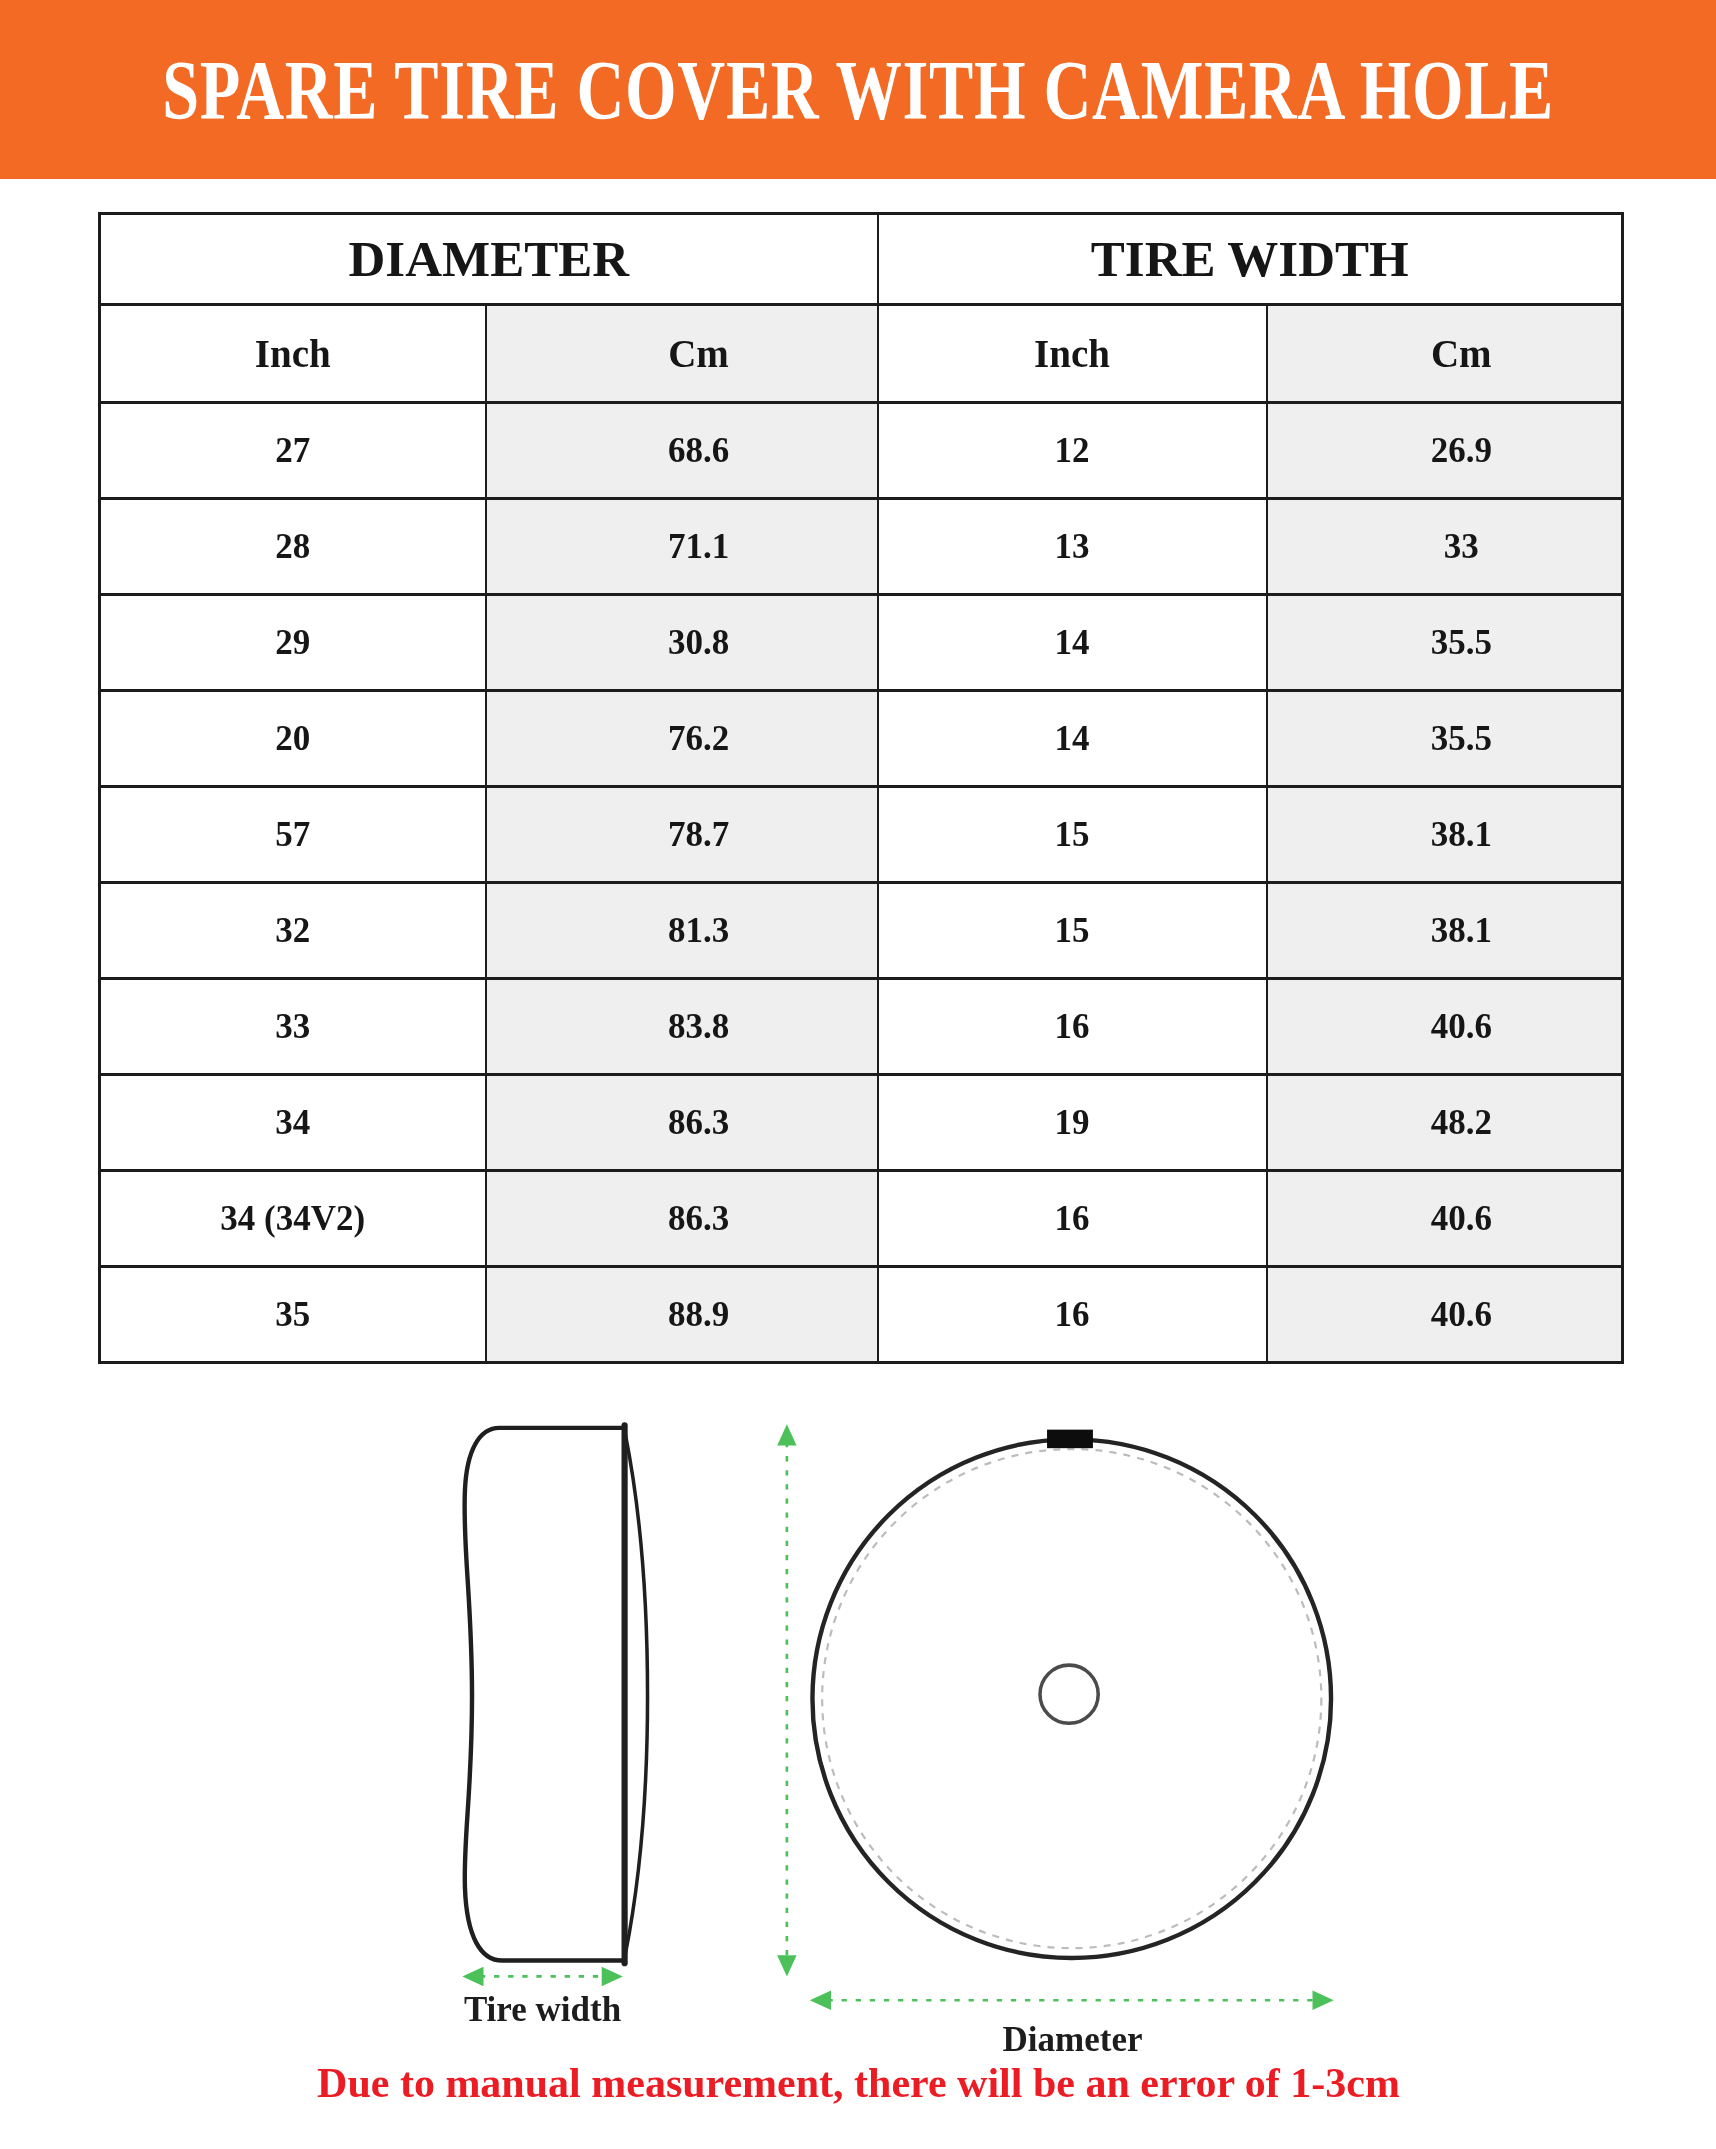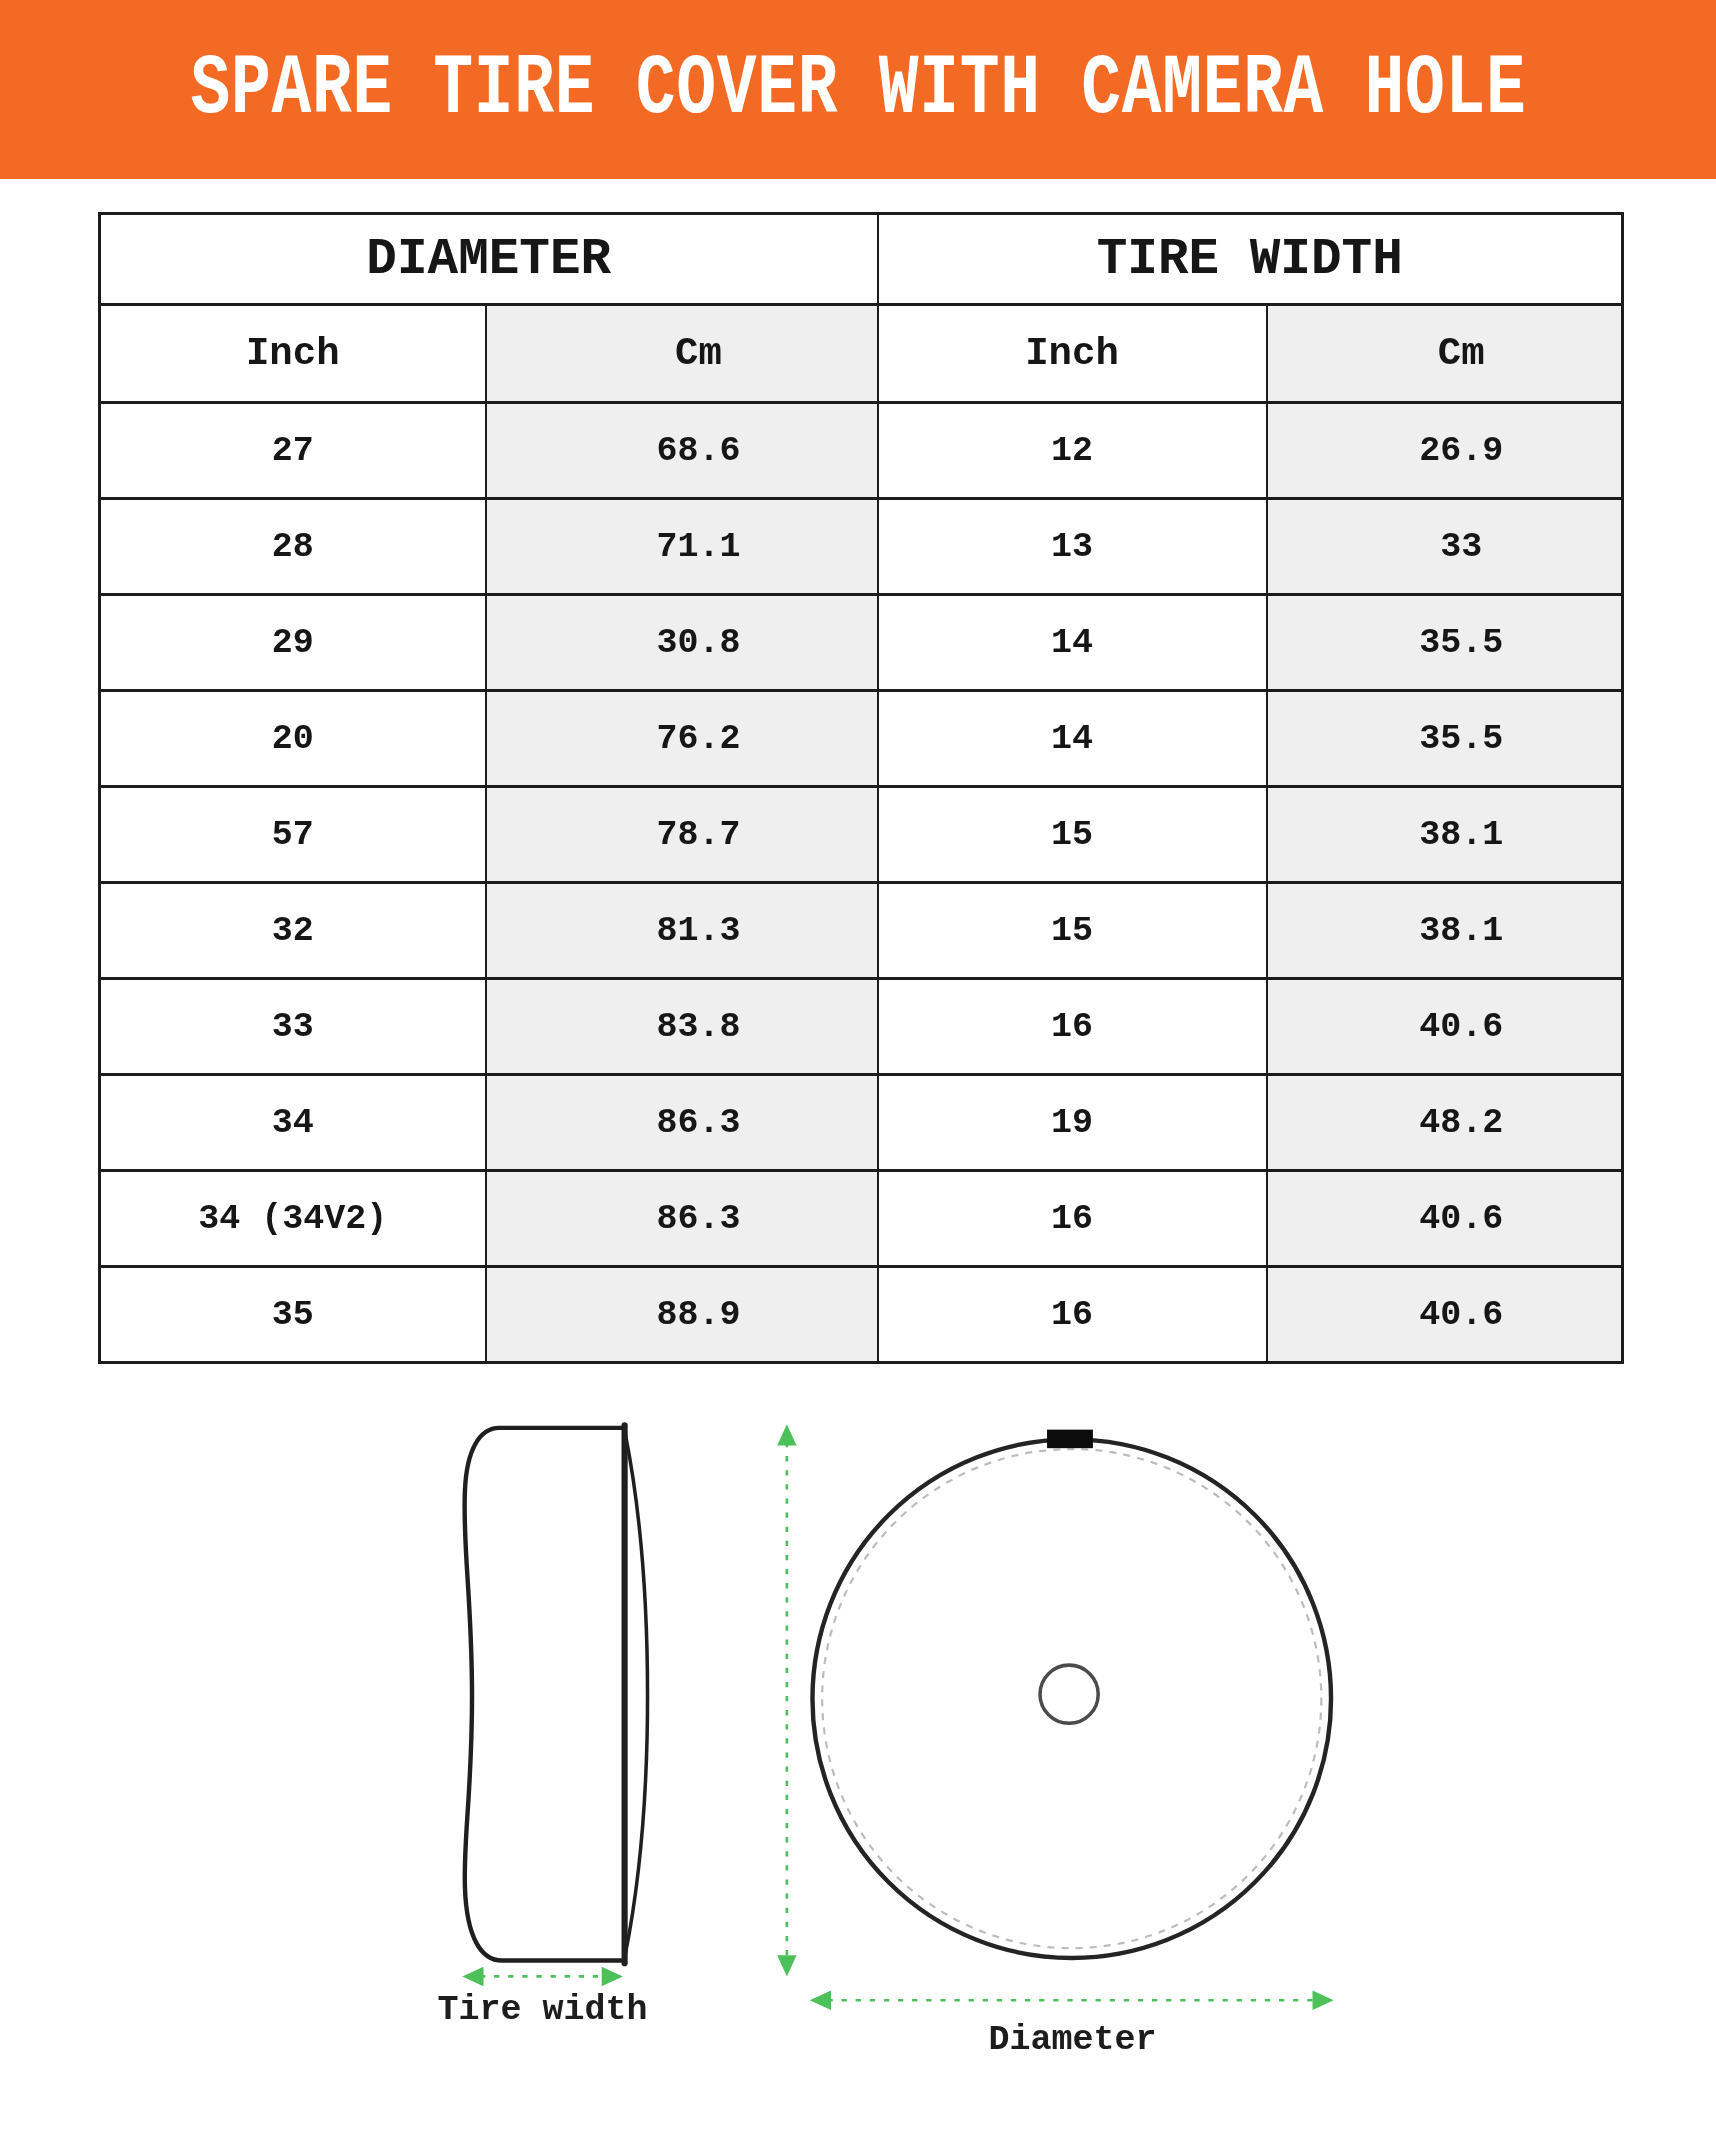--- a/index.html
+++ b/index.html
@@ -7,7 +7,7 @@
     position:relative;
     width:1717px;height:2149px;
     background:#ffffff;
-    font-family:Liberation Mono, monospace;
+    font-family:Liberation Serif, serif;
     overflow:hidden;
   }
   

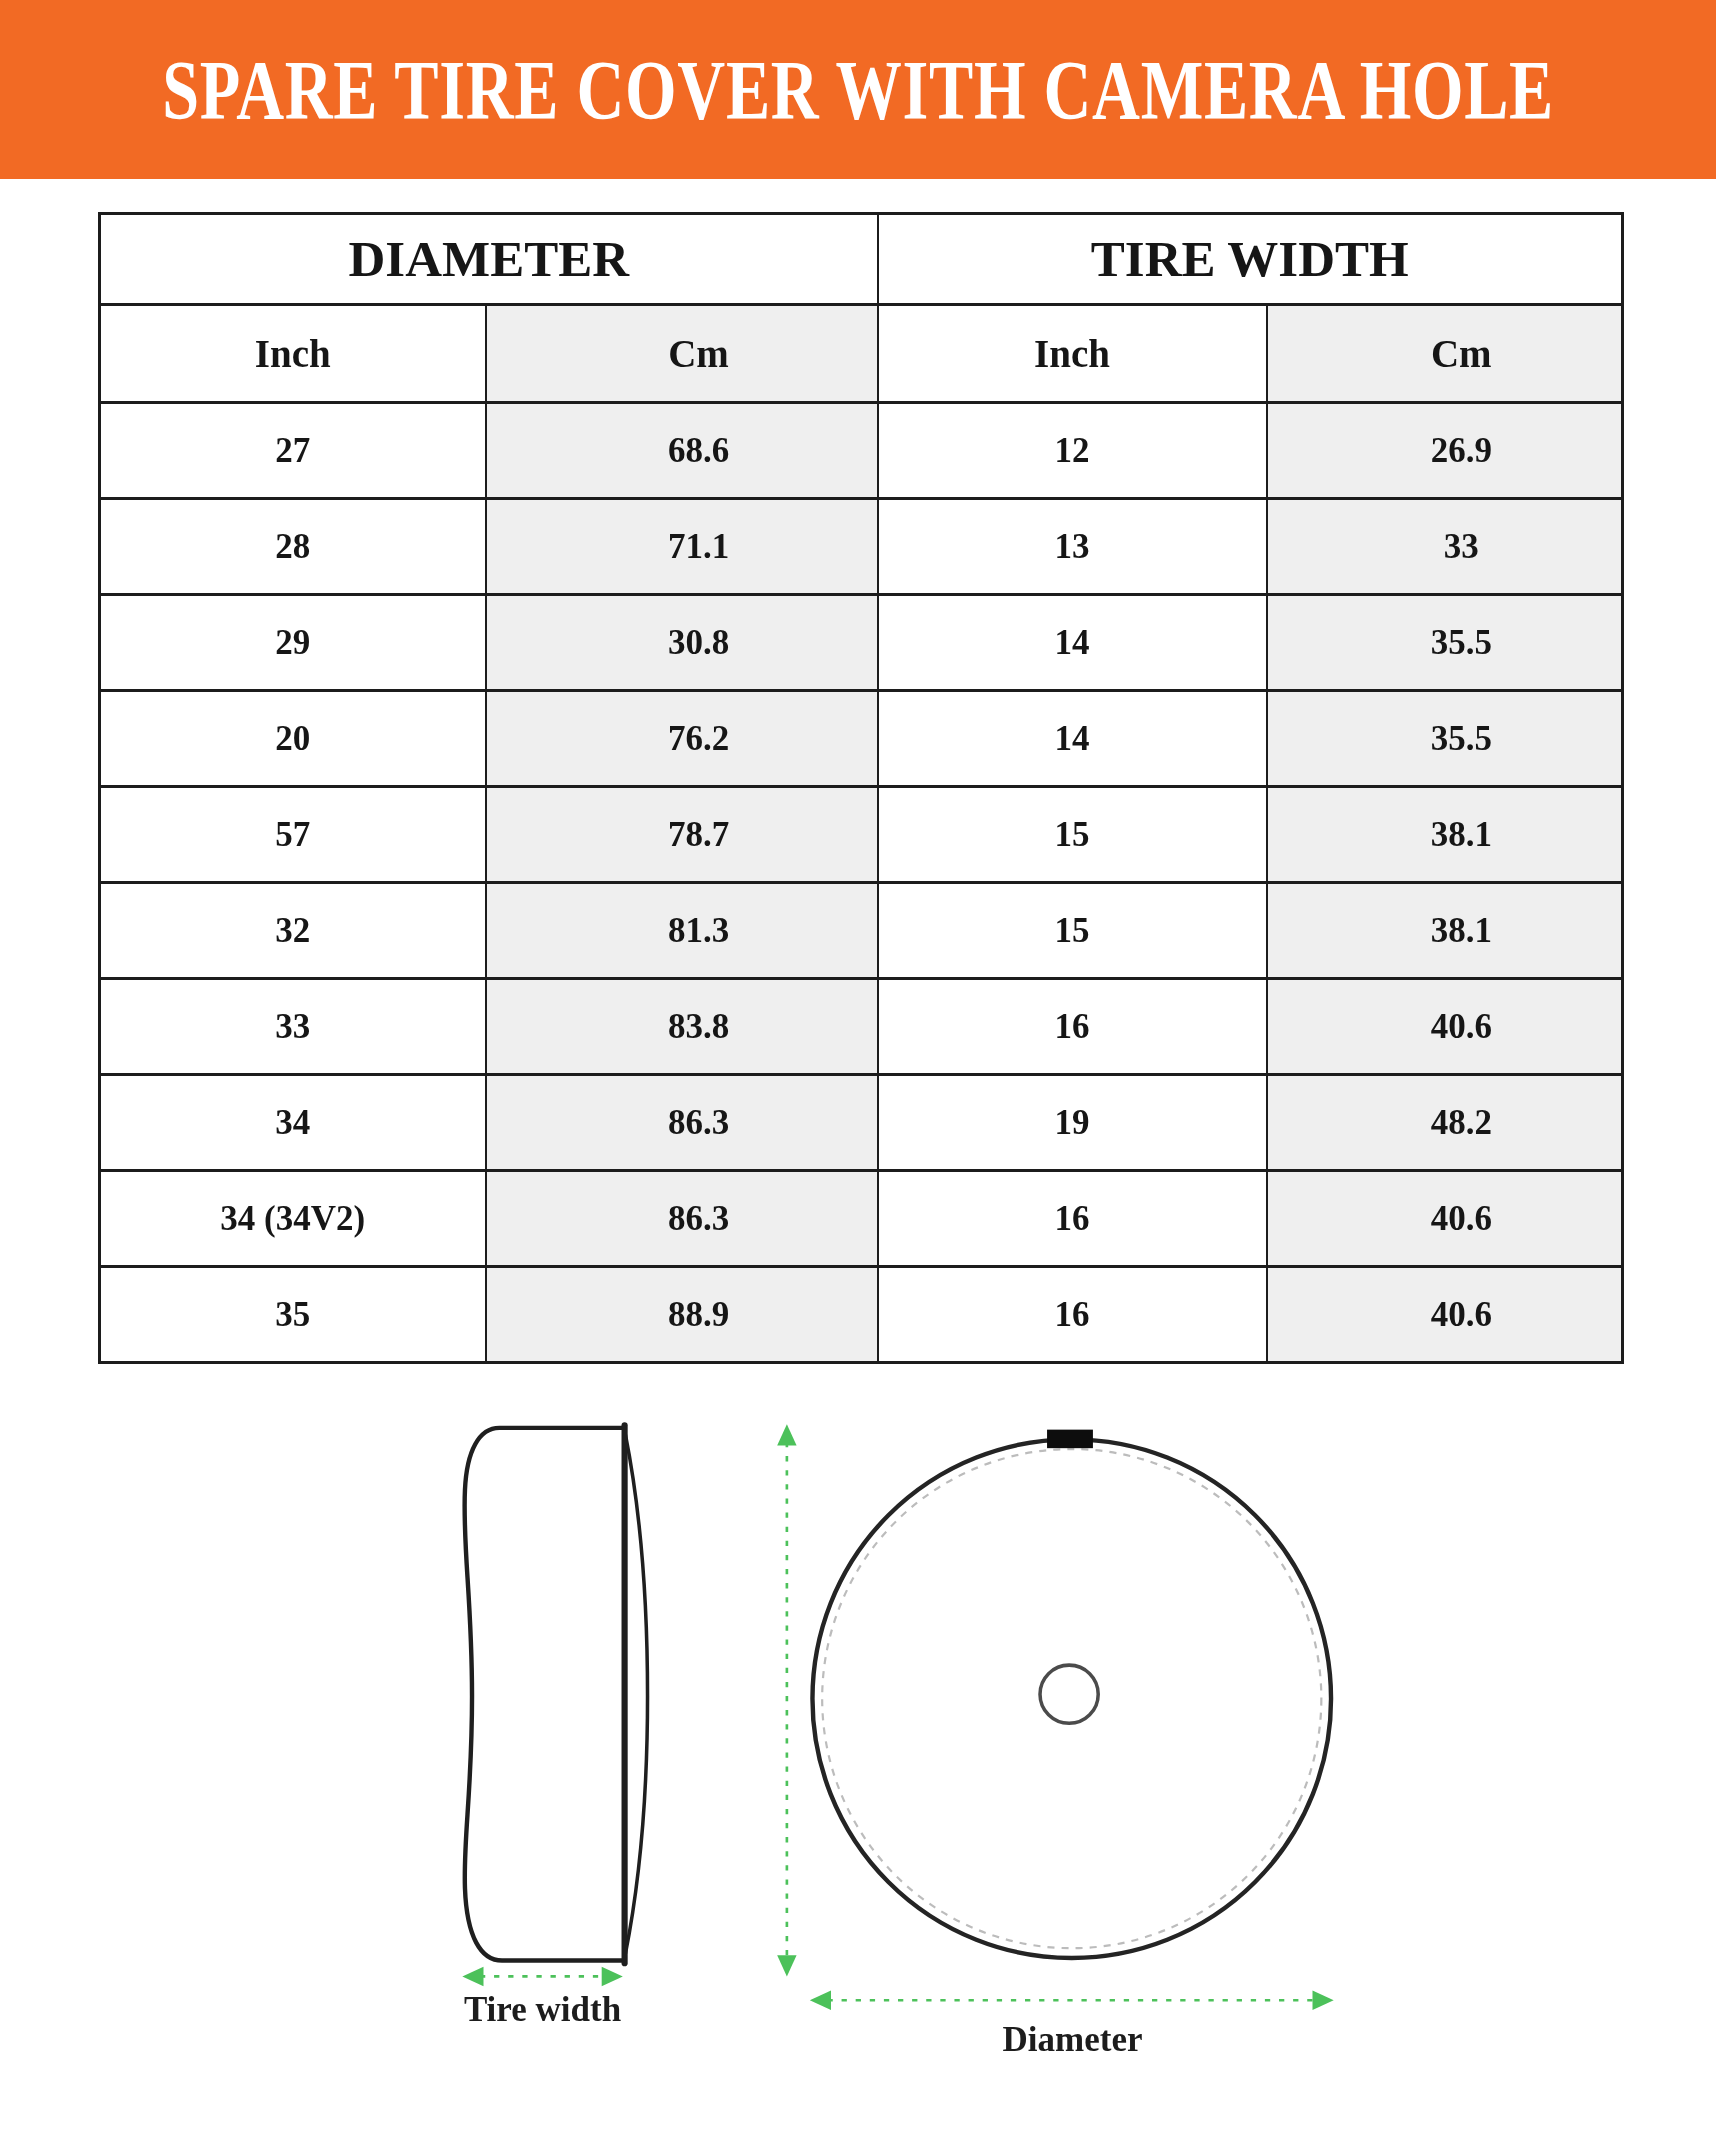--- a/index.html
+++ b/index.html
@@ -192,6 +192,7 @@
   <div class="dim-label tire-width-label">Tire width</div>
   <div class="dim-label diameter-label">Diameter</div>
 
+  <div class="note">Due to manual measurement, there will be an error of 1-3cm</div>
 
 </div>
 

